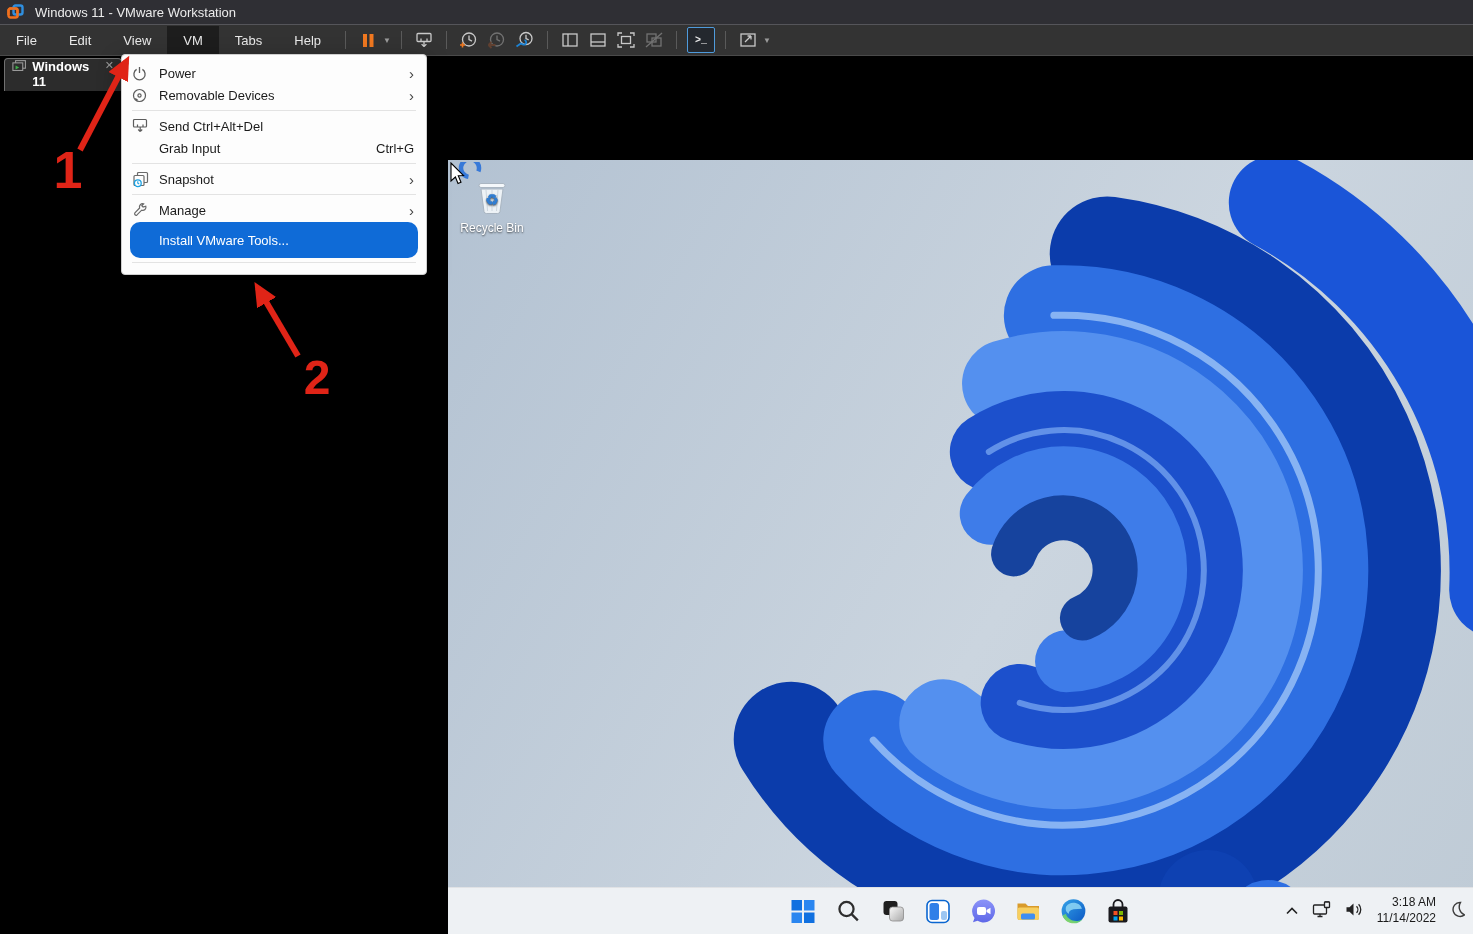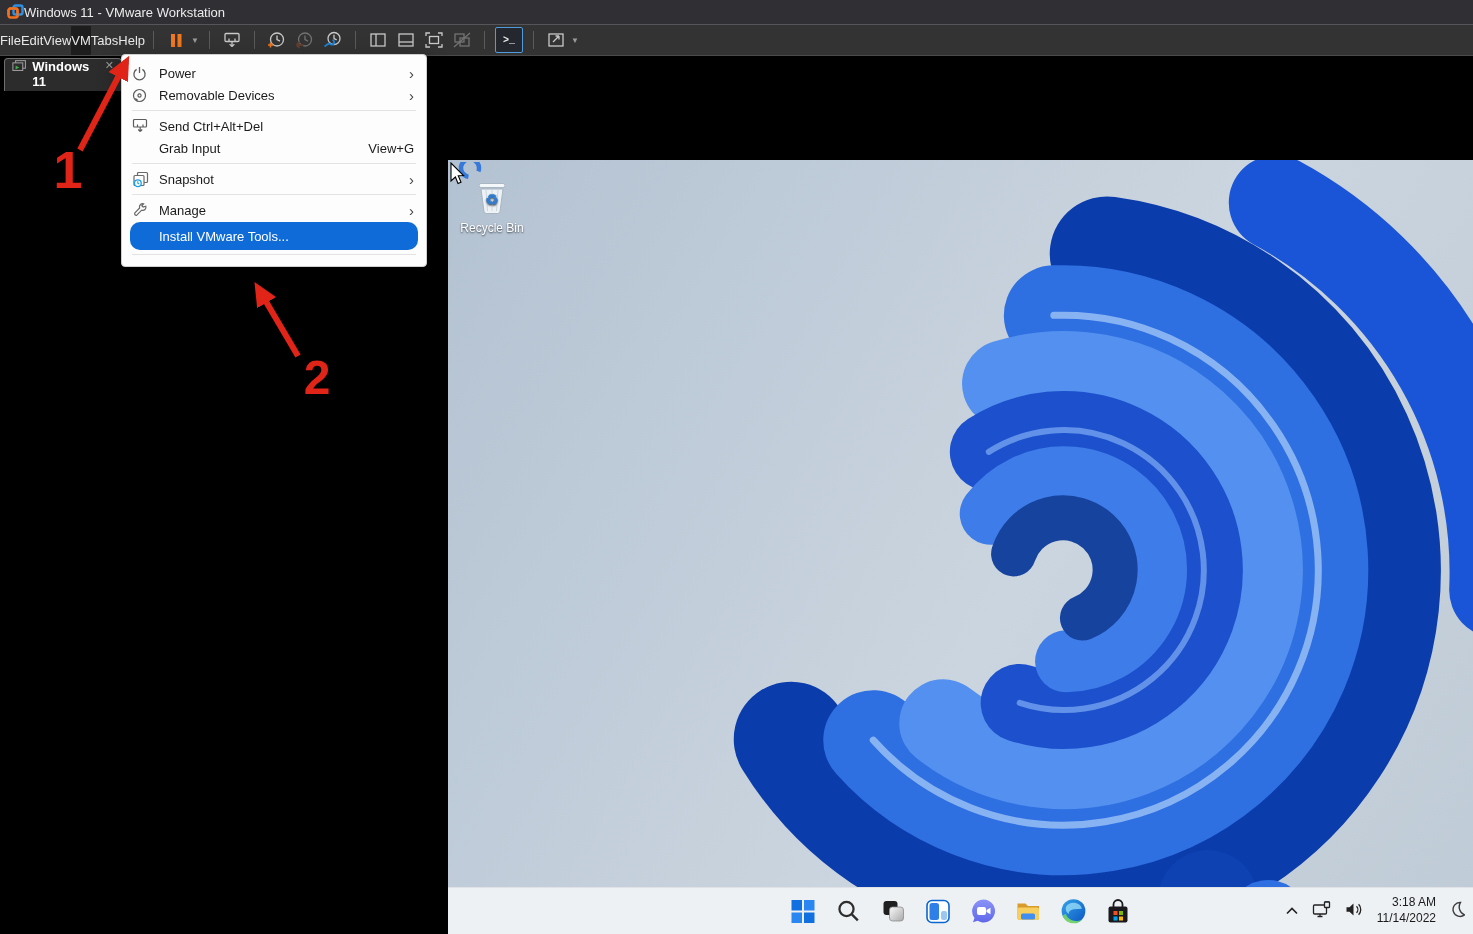--- a/index.html
+++ b/index.html
@@ -8,7 +8,7 @@
 
   
   .titlebar{position:absolute;top:0;left:0;right:0;height:24px;background:#2f2f34;
-    border-bottom:1px solid #55555a;display:flex;align-items:center;padding-left:7px;z-index:5}
+    border-bottom:1px solid #55555a;display:flex;align-items:center;padding-left:7px;gap:11px;z-index:5}
   .title-text{color:#ececec;font-size:13px}
 
   .menubar{position:absolute;top:25px;left:0;right:0;height:30px;background:#333;

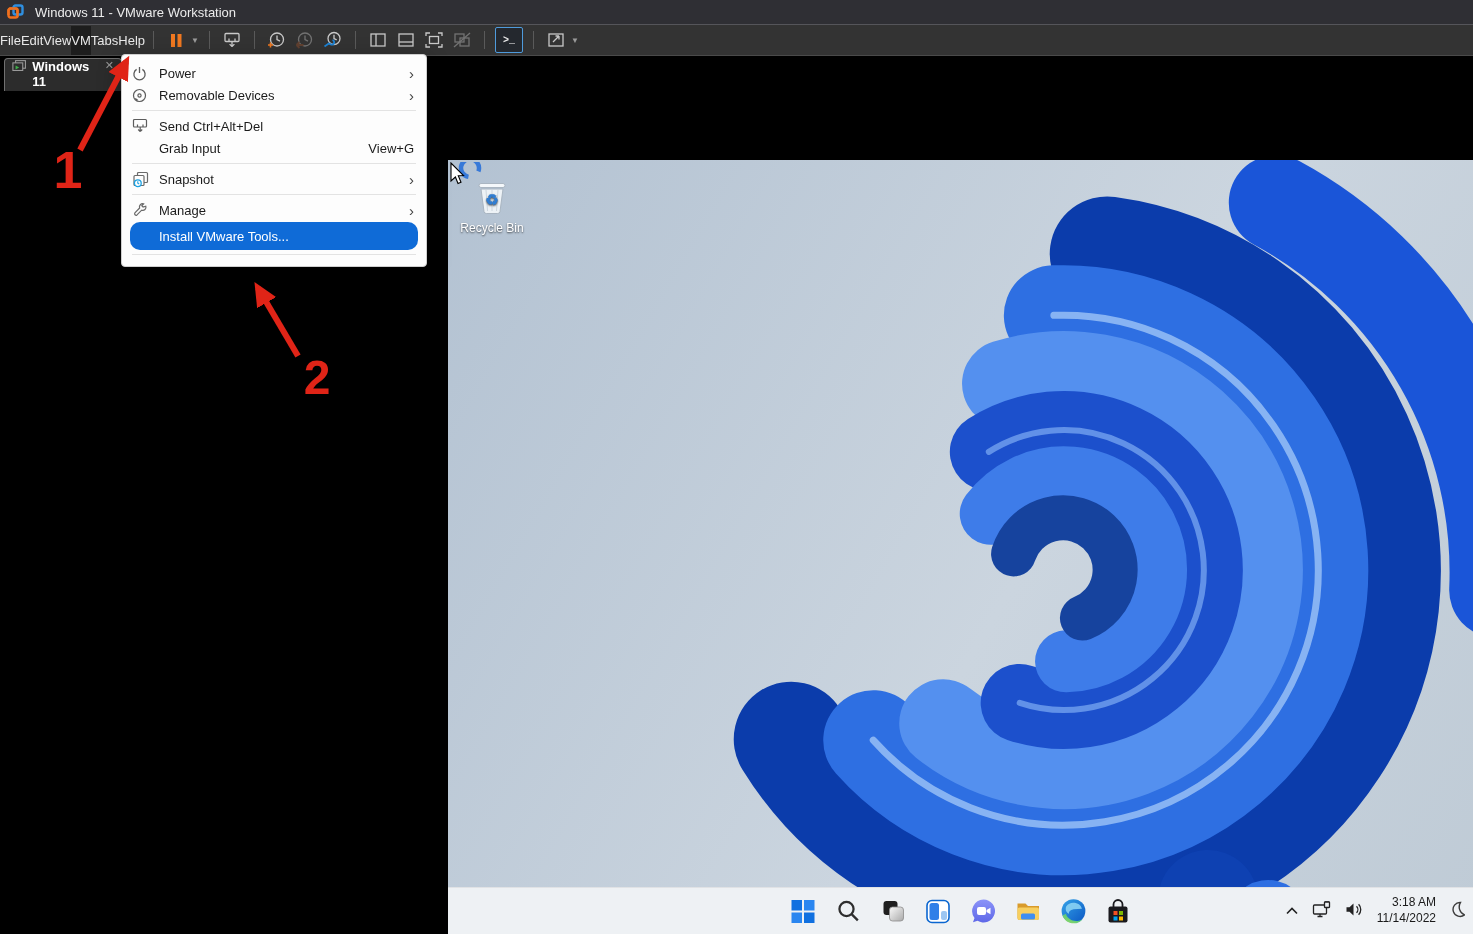--- a/index.html
+++ b/index.html
@@ -13,7 +13,7 @@
 
   .menubar{position:absolute;top:25px;left:0;right:0;height:30px;background:#333;
     border-bottom:1px solid #4a4a4a;display:flex;align-items:center;color:#e9e9e9;font-size:13px;z-index:5}
-  .menu-item{padding:7px 0;cursor:default}
+  .menu-item{padding:7px 16px;cursor:default}
   .menu-item.active{background:#1d1d1d}
   .tb-sep{width:1px;height:18px;background:#5a5a5a;margin:0 8px;flex:none}
   .tb-btn{display:flex;align-items:center;justify-content:center;min-width:24px;height:24px;margin:0 2px}

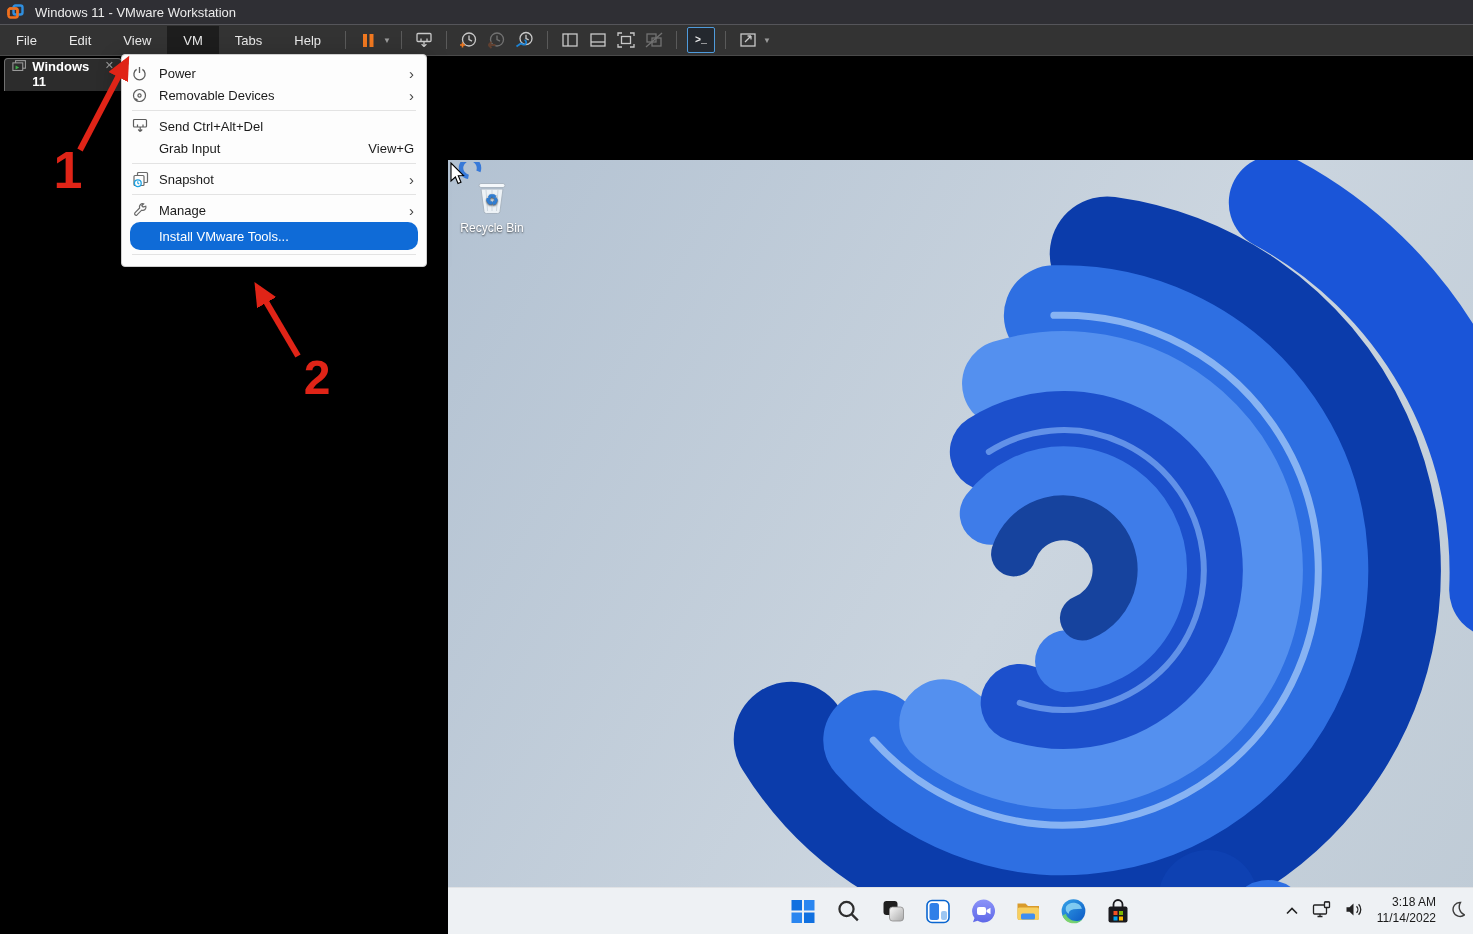--- a/index.html
+++ b/index.html
@@ -388,7 +388,7 @@
   <div class="mrow">
     <span class="micon"></span>
     <span class="mlabel">Grab Input</span>
-    <span class="mright">View+G</span>
+    <span class="mright">Ctrl+G</span>
   </div>
 
   <div class="msep"></div>

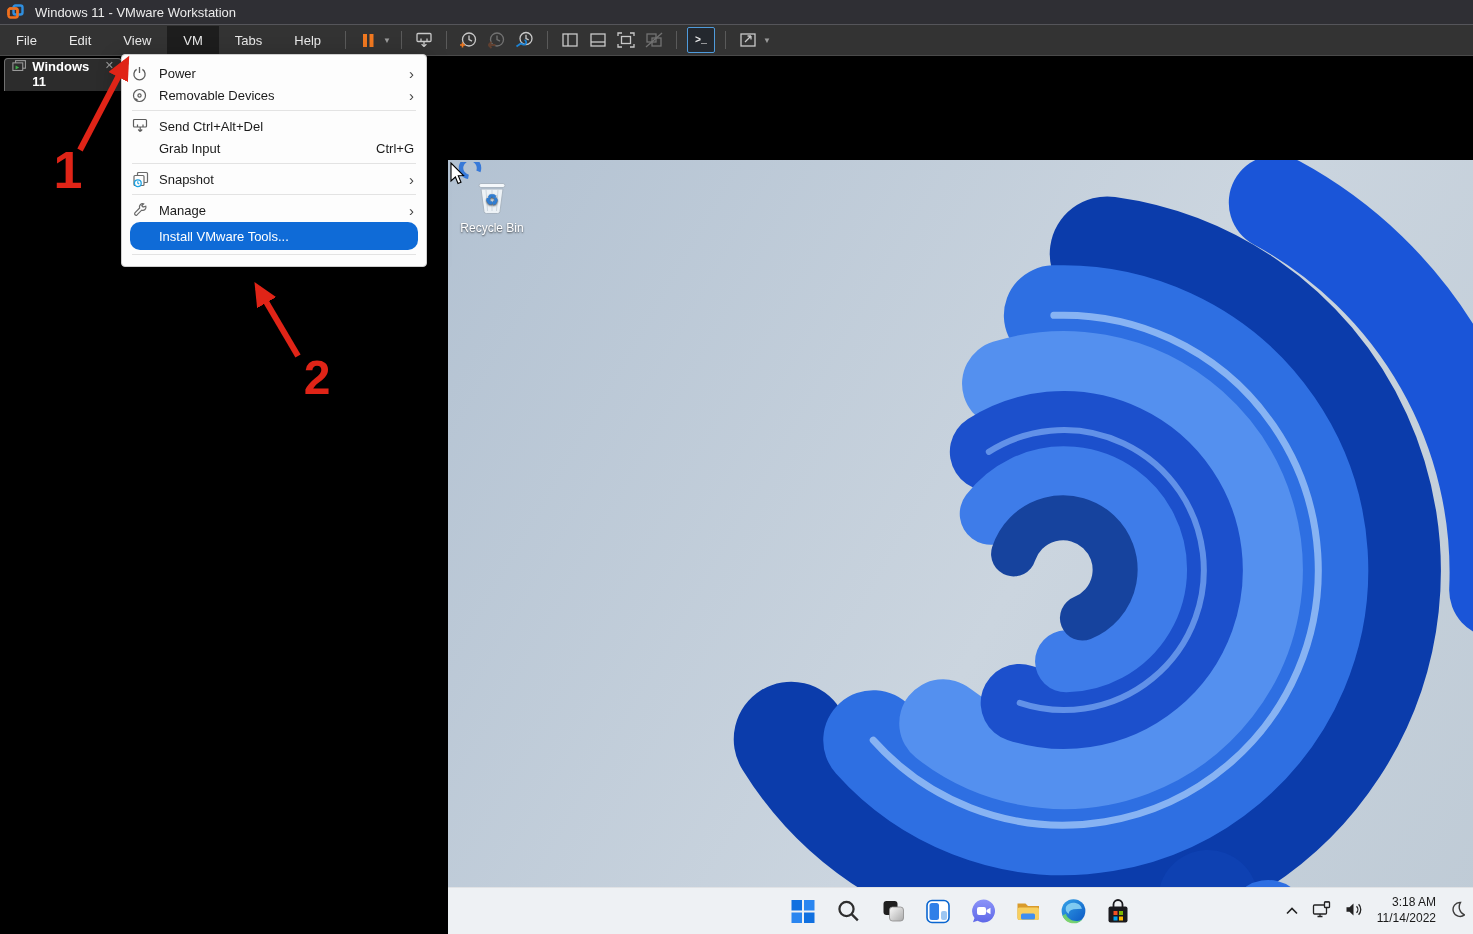--- a/index.html
+++ b/index.html
@@ -58,7 +58,7 @@
   .mright{margin-left:auto;display:flex;align-items:center}
   .marrow{color:#444;font-size:15px;line-height:1}
   .msep{height:1px;background:#e3e3e3;margin:4px 10px}
-  .mrow.hl{background:#0f6bd7;border-radius:10px;margin:1px 8px;height:28px;color:#fff;padding:0 4px 0 2px}
+  .mrow.hl{background:#0f6bd7;border-radius:10px;margin:1px 8px;height:36px;color:#fff;padding:0 4px 0 2px}
 
   .annot-svg{position:absolute;inset:0;z-index:60;pointer-events:none}
 </style>

